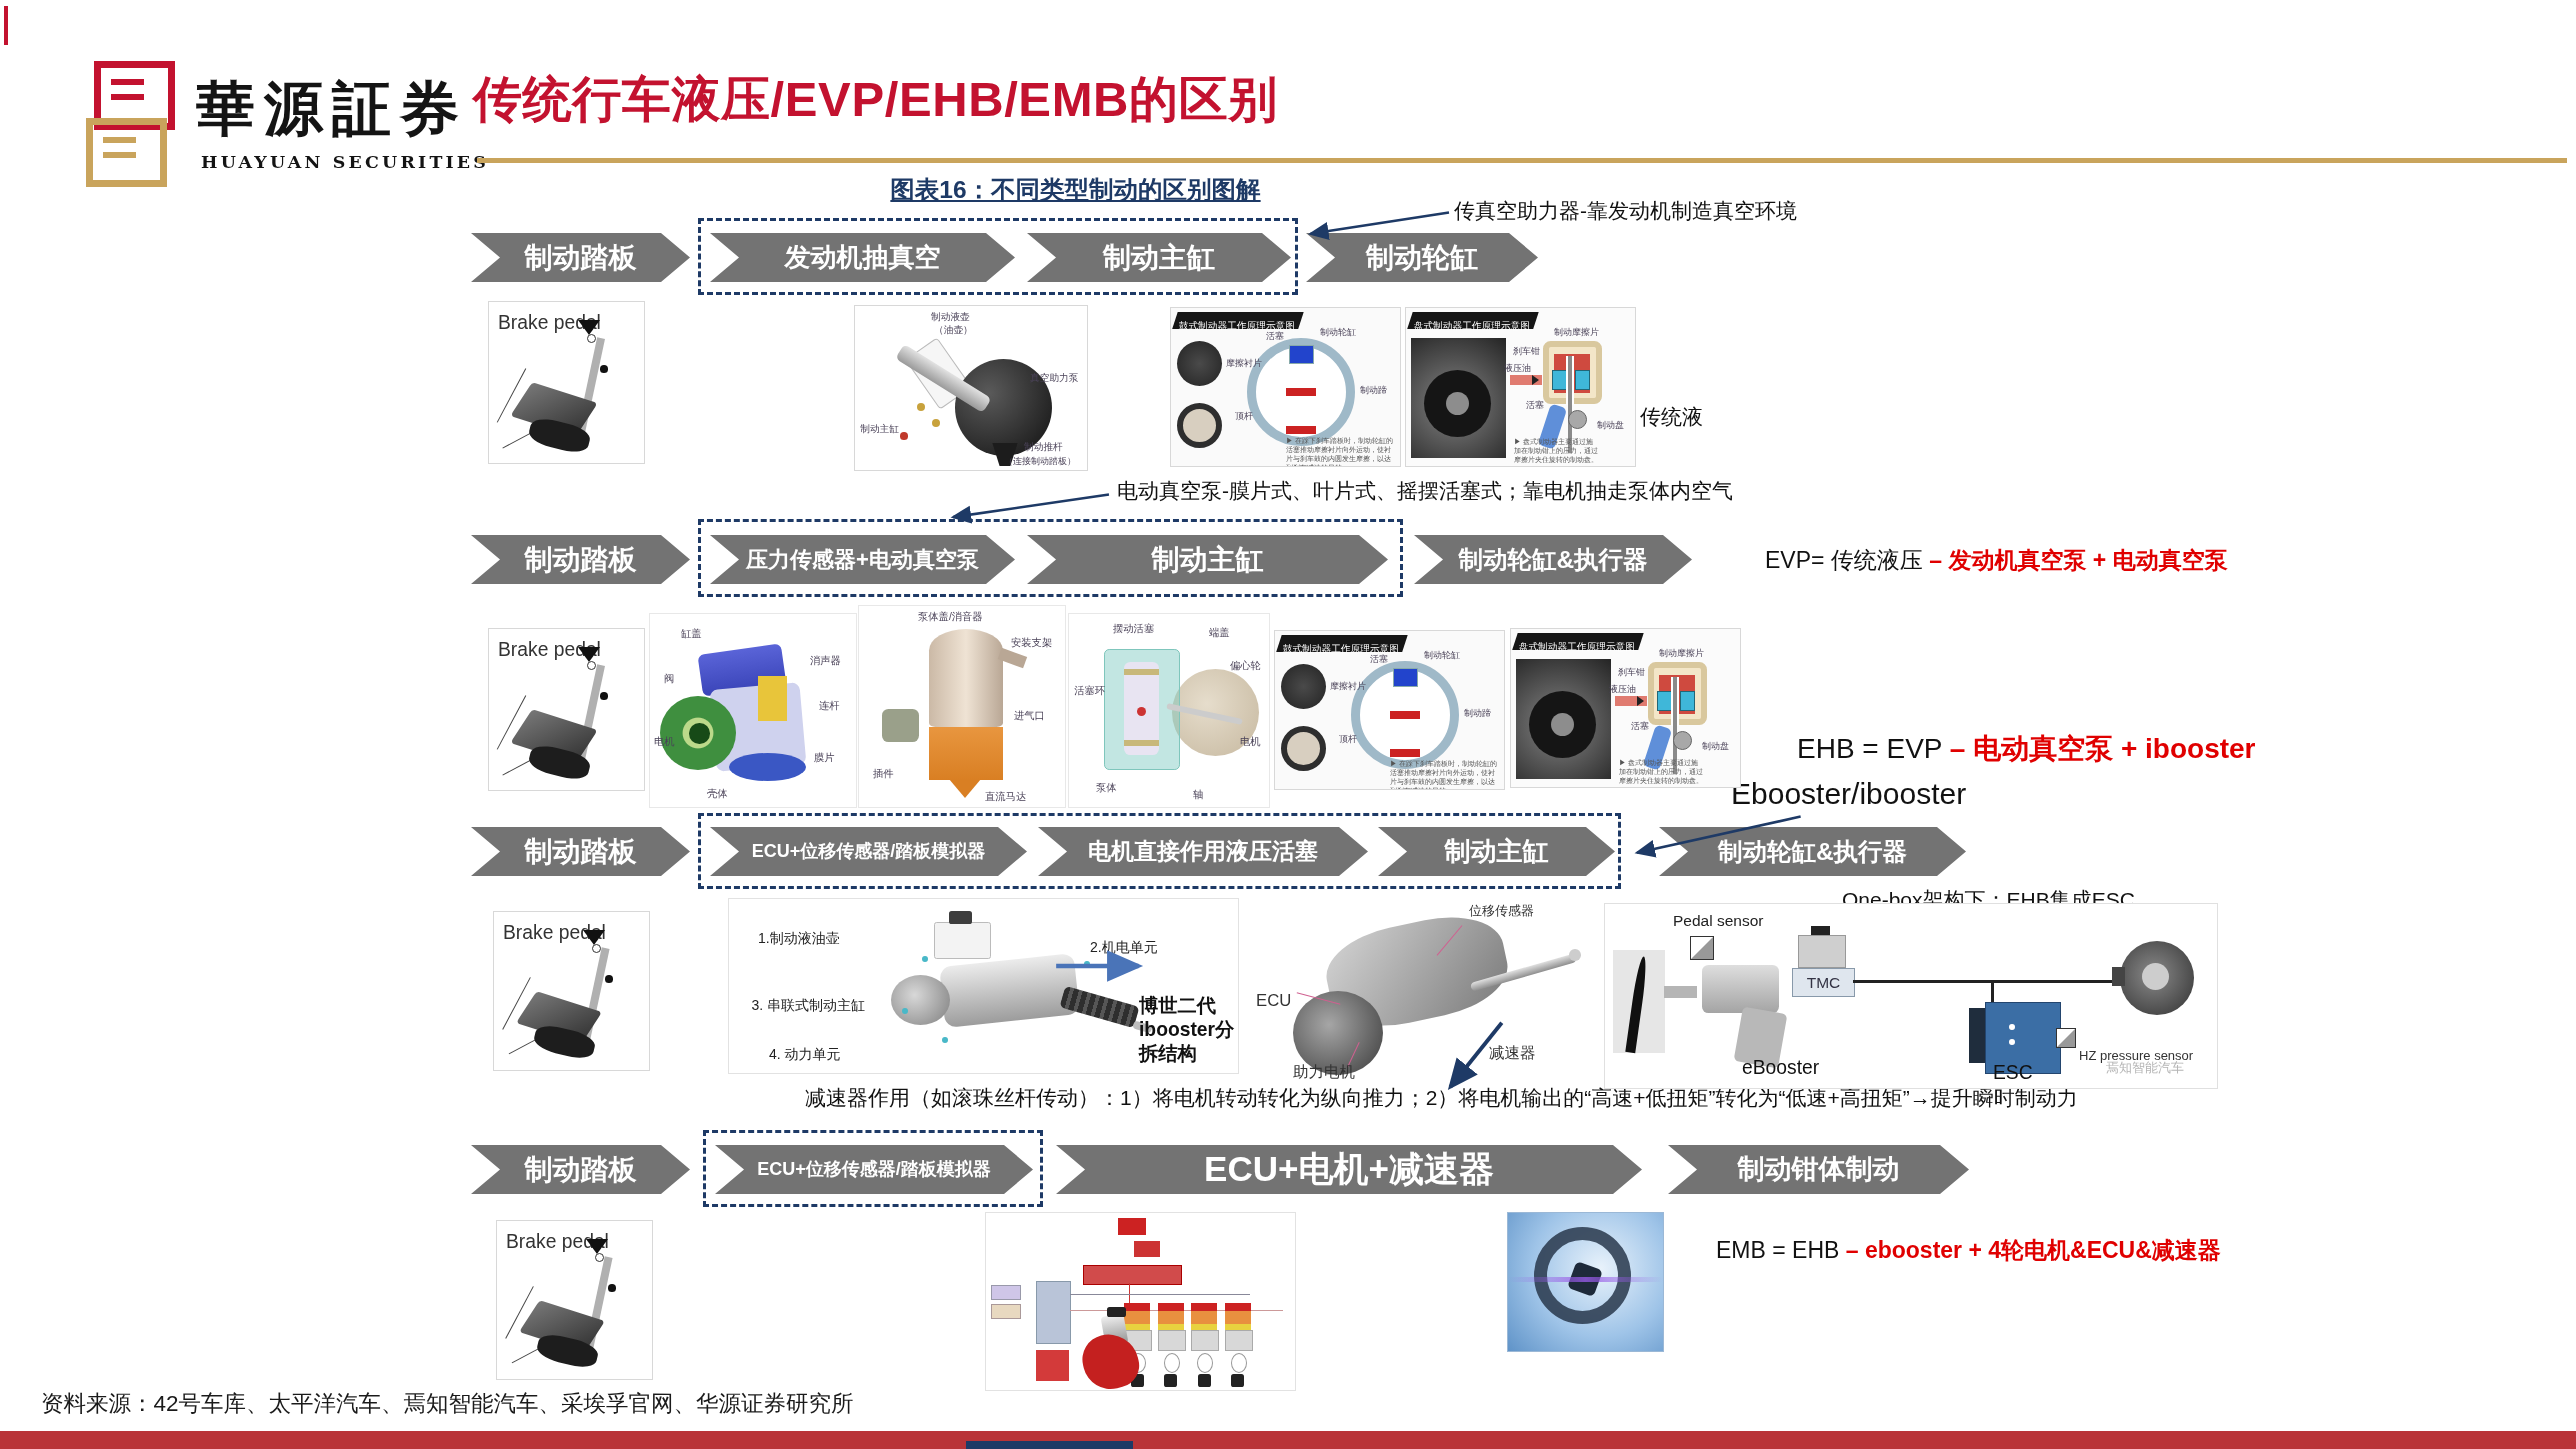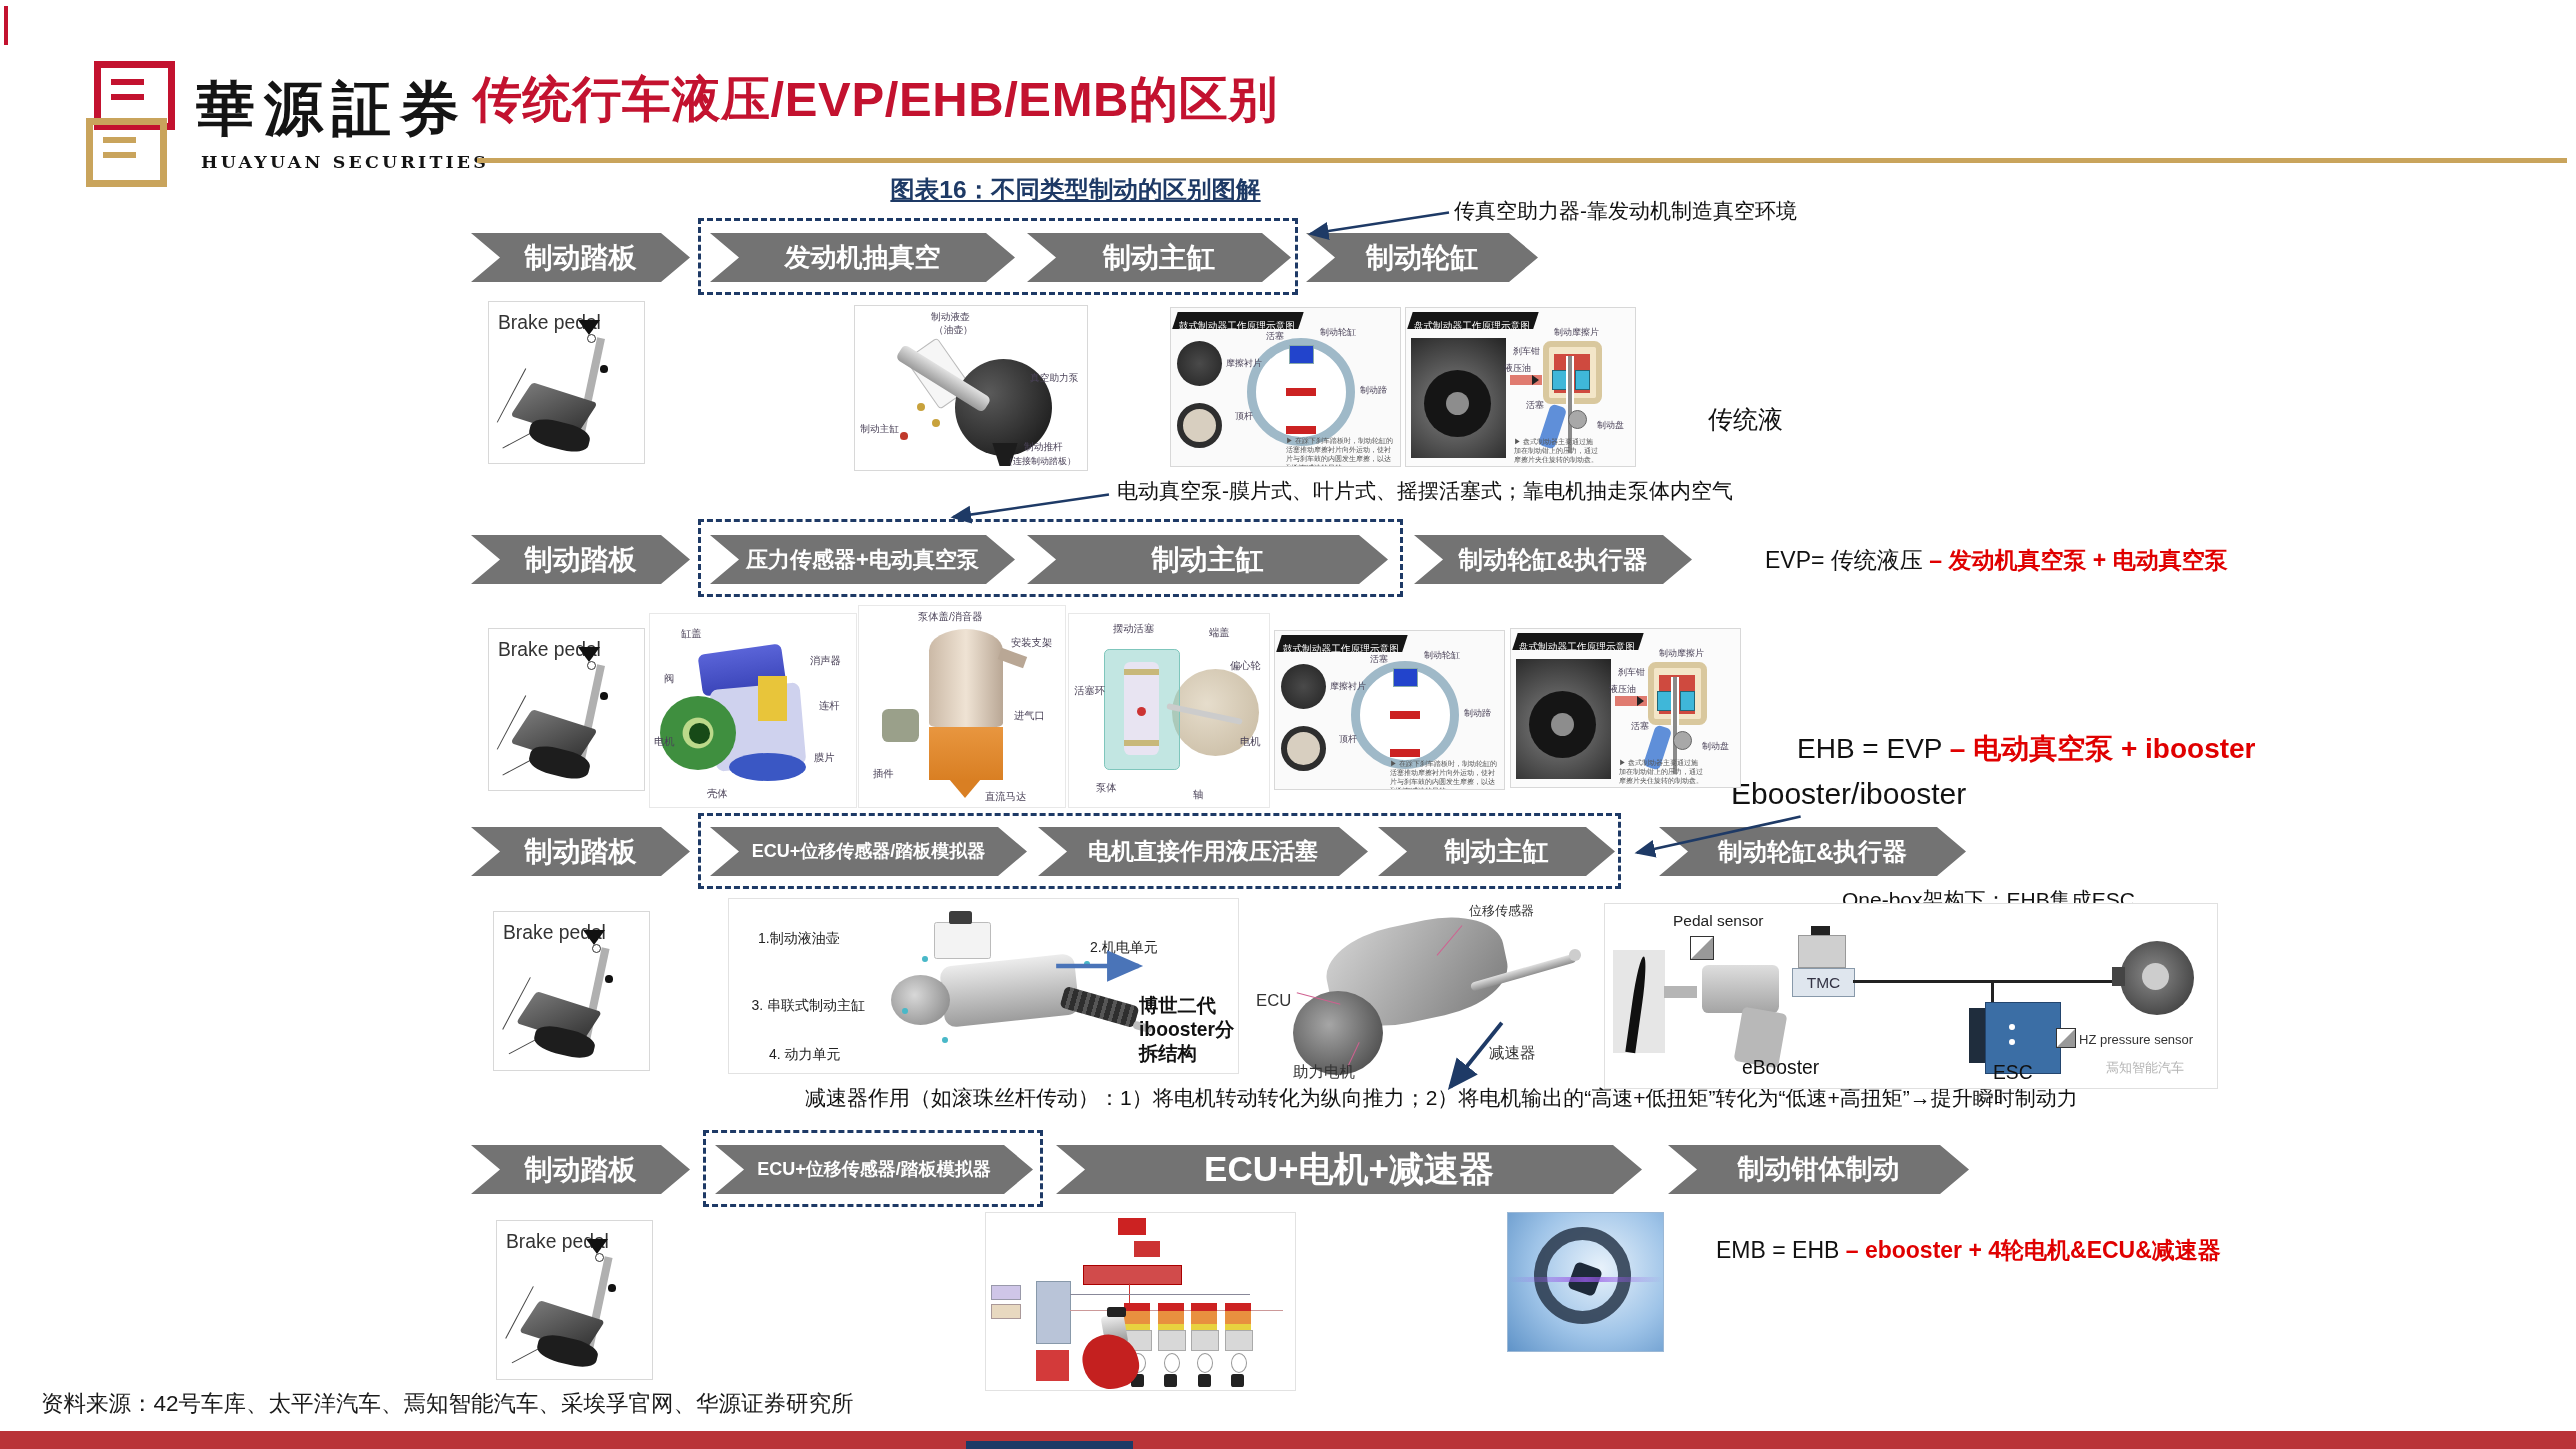--- a/index.html
+++ b/index.html
@@ -62,7 +62,7 @@
 <div class="abs" style="left:1765px;top:545px;font-size:23px;">
   <span style="color:#111;">EVP= 传统液压 </span><span class="note-red">– 发动机真空泵 + 电动真空泵</span>
 </div>
-<div class="abs" style="left:1708px;top:403px;font-size:25px;color:#111;">传统液</div>
+<div class="abs" style="left:1640px;top:403px;font-size:21px;color:#111;">传统液</div>
 
 <div class="arrow" style="left:471px;top:827px;width:219px;height:49px;font-size:28px;">制动踏板</div>
 <div class="arrow" style="left:710px;top:827px;width:317px;height:49px;font-size:18px;">ECU+位移传感器/踏板模拟器</div>

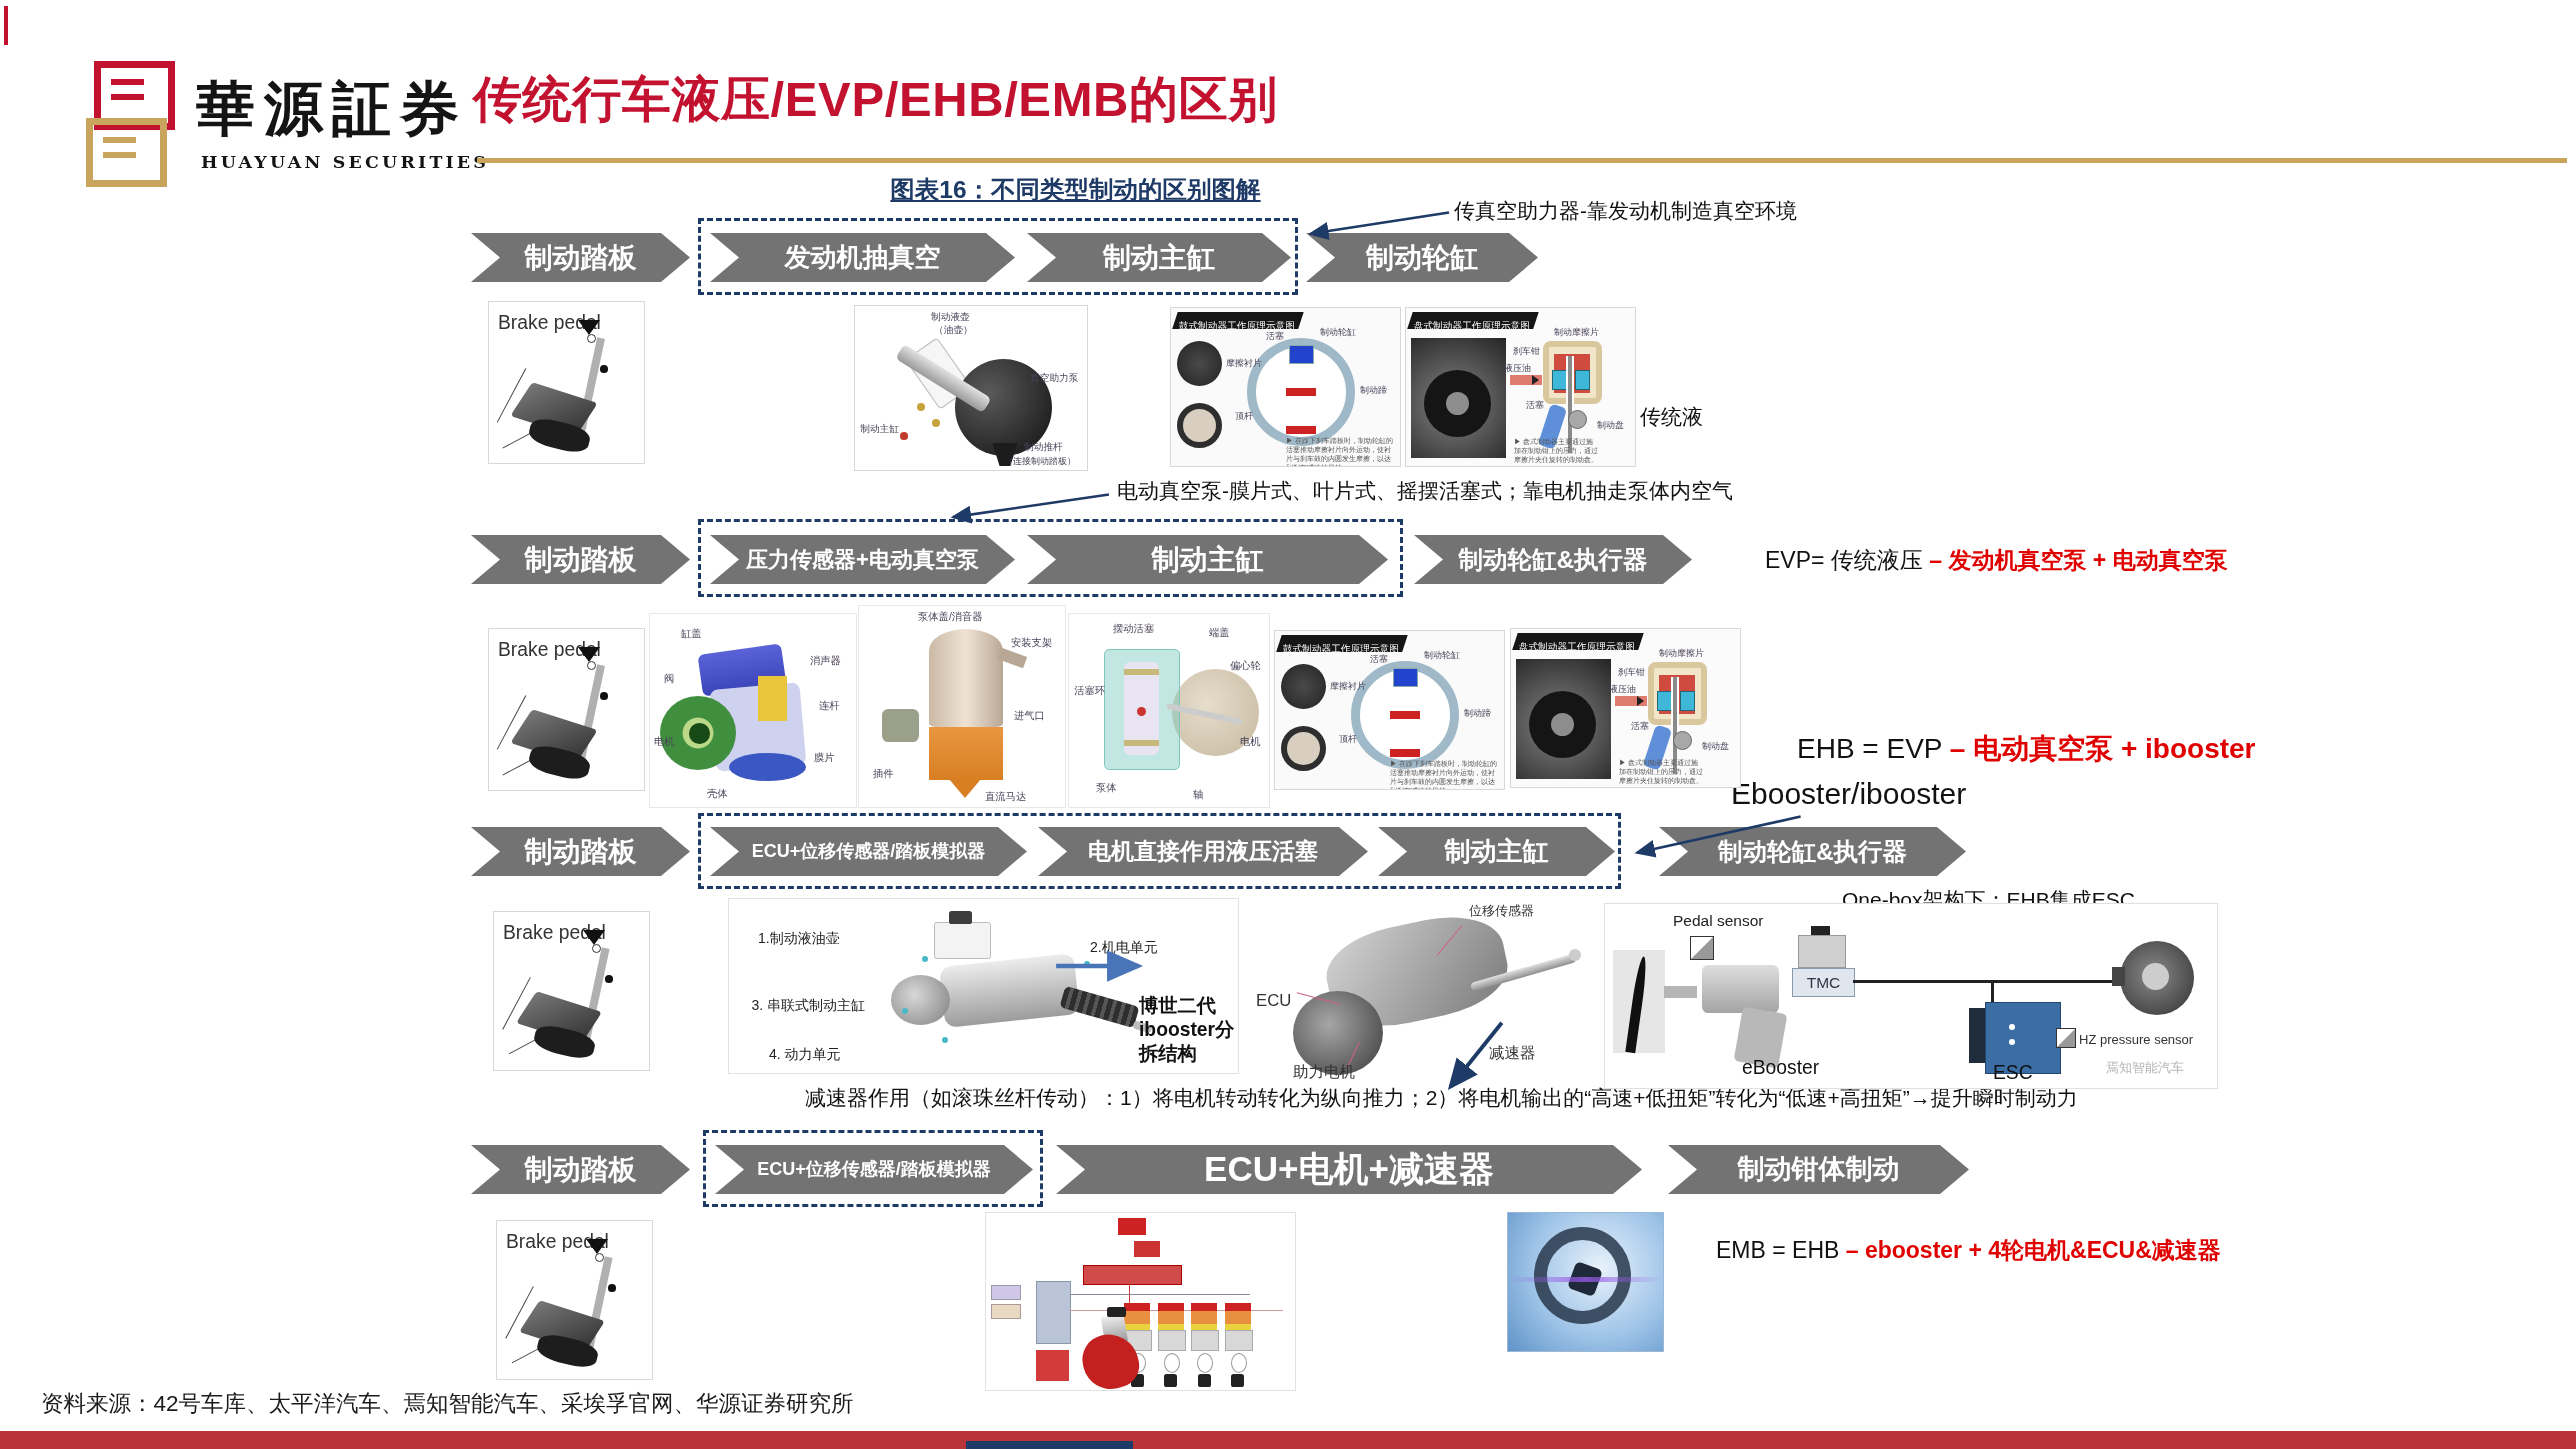--- a/index.html
+++ b/index.html
@@ -333,7 +333,7 @@
   <div class="abs" style="left:404px;top:135px;width:5.8px;height:5.8px;background:#fff;border-radius:50%;"></div>
   <div class="lbl" style="left:388px;top:158px;font-size:19.3px;color:#111;">ESC</div>
   <div class="abs" style="left:451px;top:124px;width:18px;height:18px;border:1.3px solid #333;background:linear-gradient(135deg,#fff 49%,#999 51%);"></div>
-  <div class="lbl" style="left:474px;top:128px;font-size:13px;color:#333;">HZ pressure sensor</div>
+  <div class="lbl" style="left:474px;top:144px;font-size:13px;color:#333;">HZ pressure sensor</div>
   <div class="abs" style="left:515px;top:37px;width:74px;height:74px;background:radial-gradient(circle at 45% 45%,#8a8a8a,#2f2f2f);border-radius:50%;"></div>
   <div class="abs" style="left:537px;top:59px;width:27px;height:27px;background:#cdcdcd;border-radius:50%;"></div>
   <div class="abs" style="left:507px;top:63px;width:13px;height:19.3px;background:#444;"></div>

